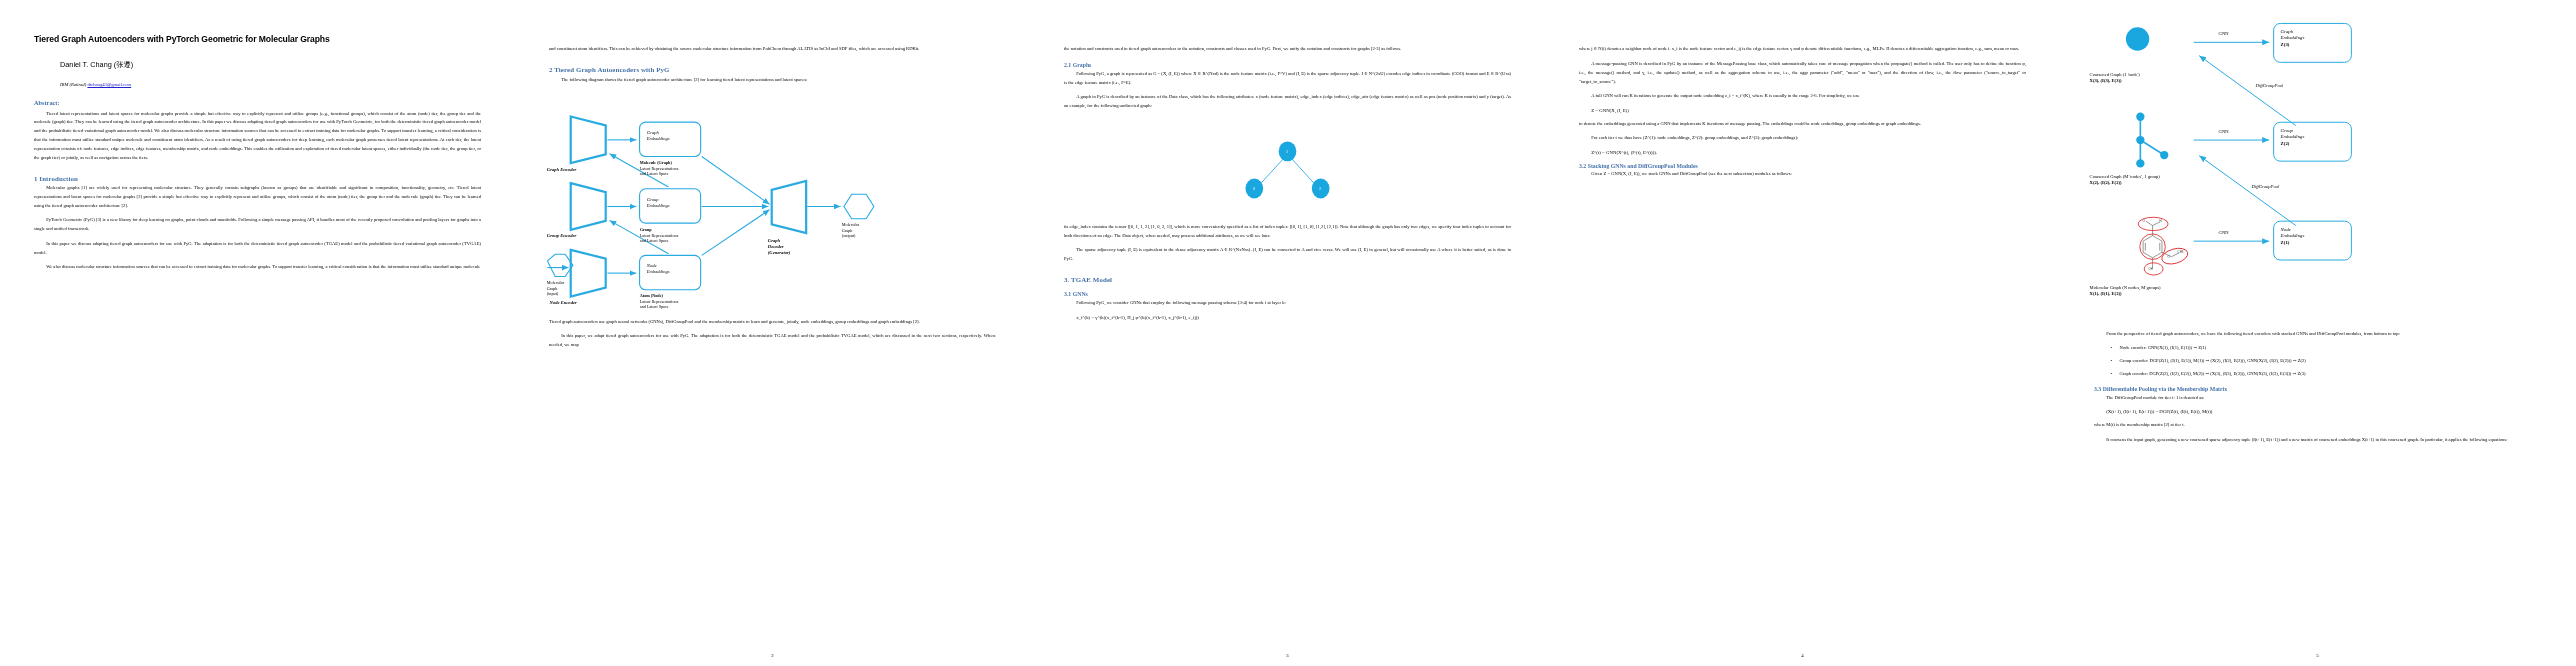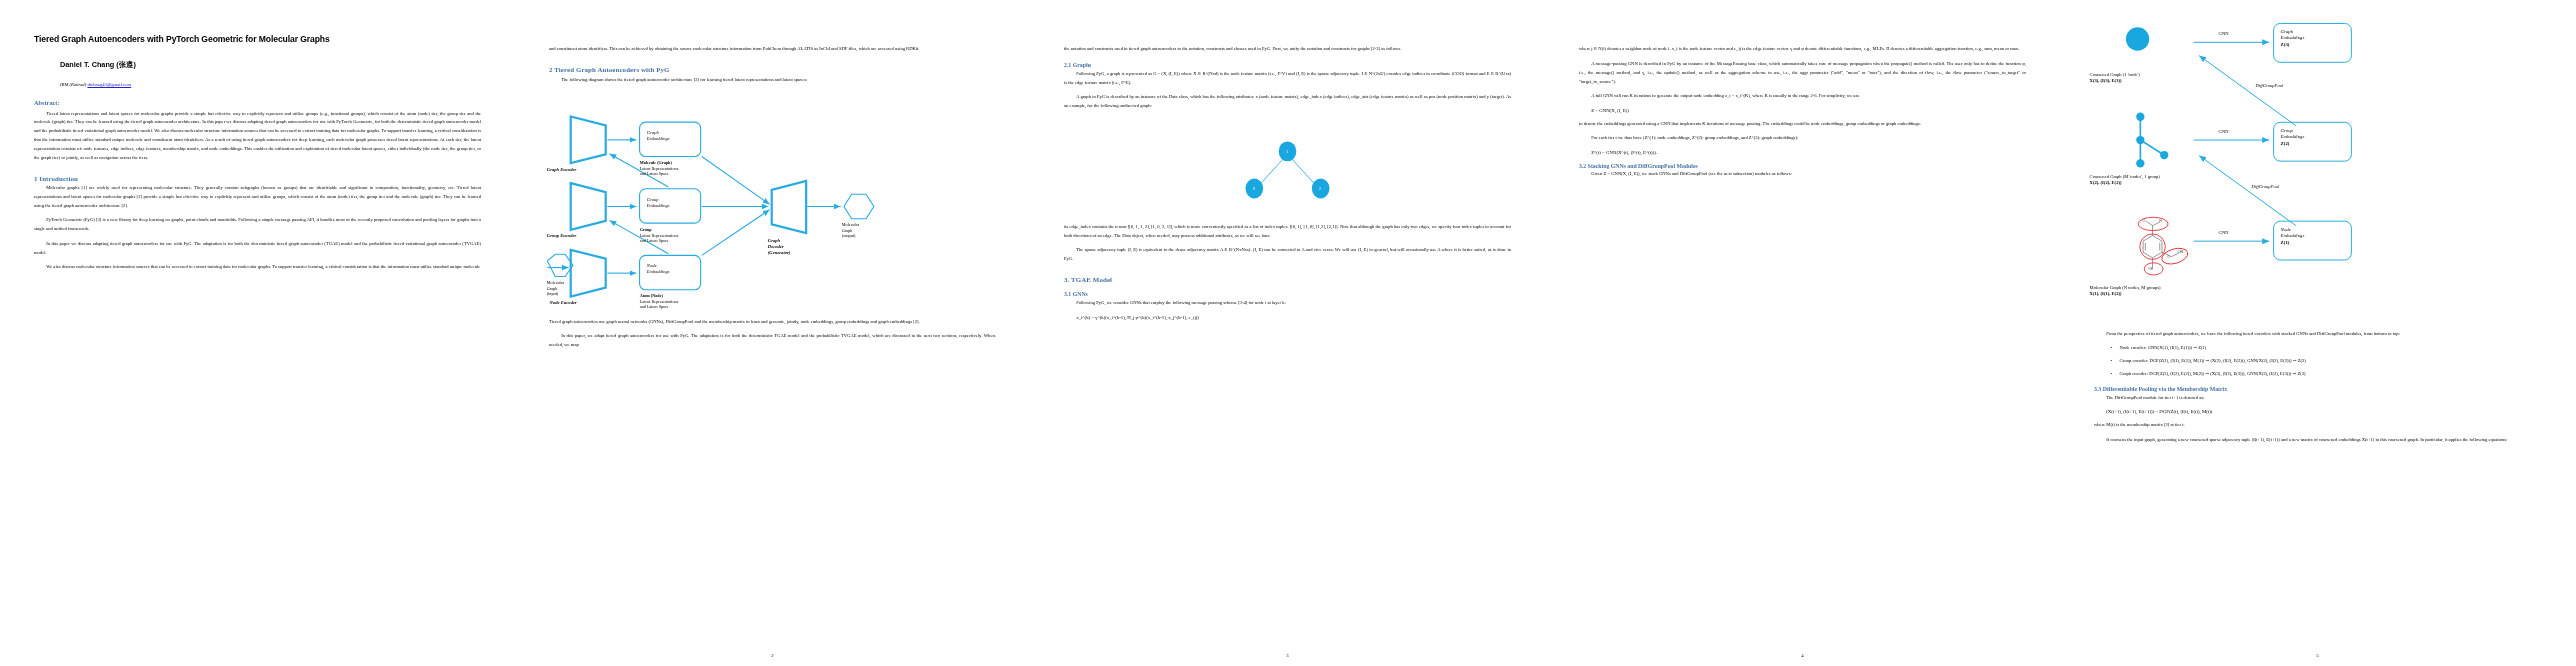--- a/index.html
+++ b/index.html
@@ -43,7 +43,6 @@
     font-size: 7.3px;
     margin: 15px 0 0 26px;
     color: #000;
-    font-weight: bold;
   }
   .affil {
     font-family: "Liberation Serif", serif;

